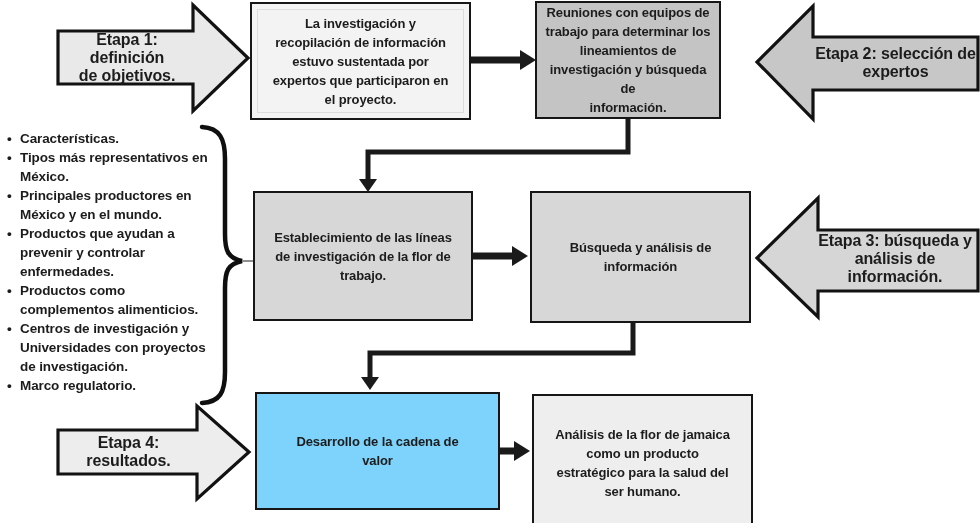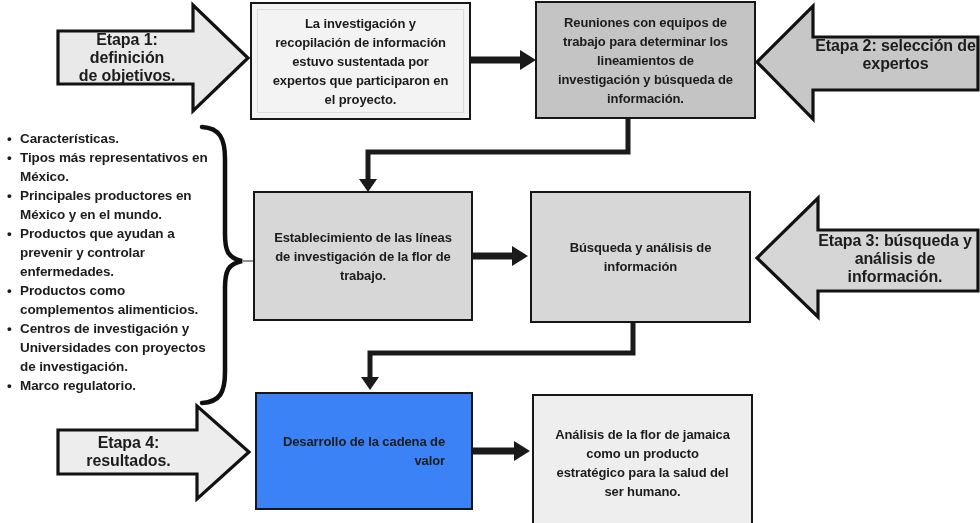--- a/index.html
+++ b/index.html
@@ -51,7 +51,7 @@
     padding: 2px 8px;
   }
   #box1 { left: 250px; top: 2px;   width: 221px; height: 118px; background: #f3f3f3; }
-  #box2 { left: 535px; top: 1px;   width: 221px; height: 118px; background: #c4c4c4; }
+  #box2 { left: 535px; top: 1px;   width: 186px; height: 118px; background: #c4c4c4; }
   #box3 { left: 253px; top: 191px; width: 220px; height: 130px; background: #d7d7d7; }
   #box4 { left: 530px; top: 191px; width: 221px; height: 132px; background: #d7d7d7; }
   #box5 { left: 255px; top: 392px; width: 218px; height: 118px; background: #3b82f6; text-align: right; }

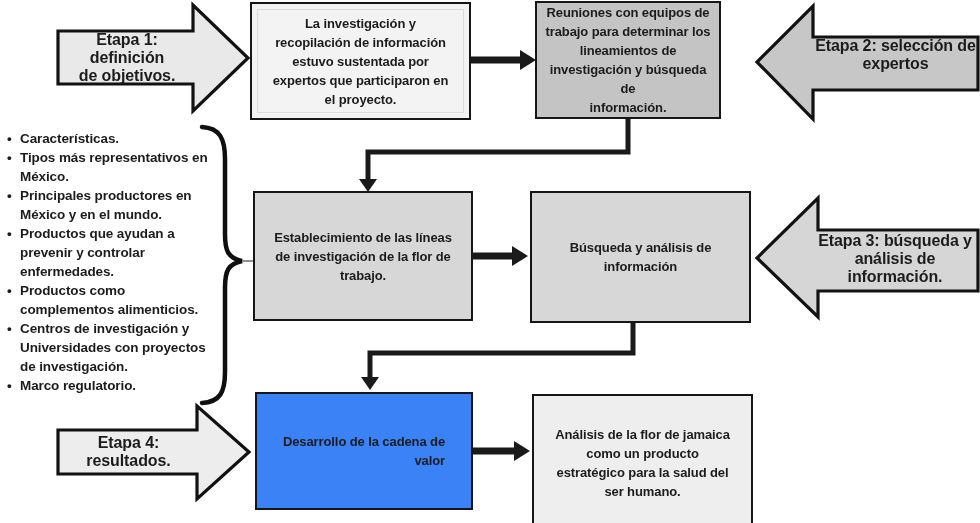--- a/index.html
+++ b/index.html
@@ -71,7 +71,7 @@
     pointer-events: none;
   }
   #stage1-label { left: 58px;  top: 30px;  width: 138px; height: 55px; }
-  #stage2-label { left: 813px; top: 28px;  width: 165px; height: 54px; }
+  #stage2-label { left: 813px; top: 36px;  width: 165px; height: 54px; }
   #stage3-label { left: 810px; top: 227px; width: 170px; height: 64px; }
   #stage4-label { left: 58px;  top: 429px; width: 141px; height: 46px; }
 

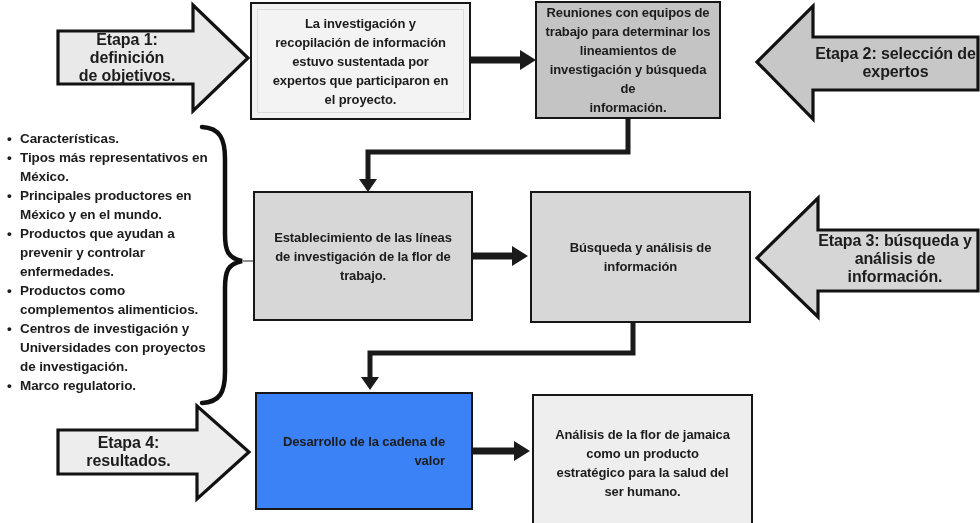--- a/index.html
+++ b/index.html
@@ -54,7 +54,7 @@
   #box2 { left: 535px; top: 1px;   width: 186px; height: 118px; background: #c4c4c4; }
   #box3 { left: 253px; top: 191px; width: 220px; height: 130px; background: #d7d7d7; }
   #box4 { left: 530px; top: 191px; width: 221px; height: 132px; background: #d7d7d7; }
-  #box5 { left: 255px; top: 392px; width: 218px; height: 118px; background: #3b82f6; text-align: right; }
+  #box5 { left: 255px; top: 392px; width: 245px; height: 118px; background: #7dd3fc; }
   #box6 { left: 532px; top: 394px; width: 221px; height: 138px; background: #eeeeee; }
 
   .stage-label {

